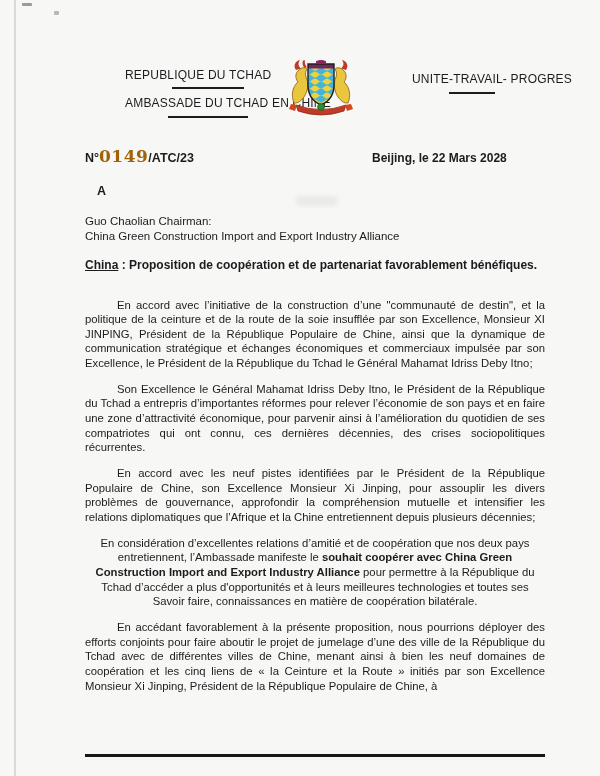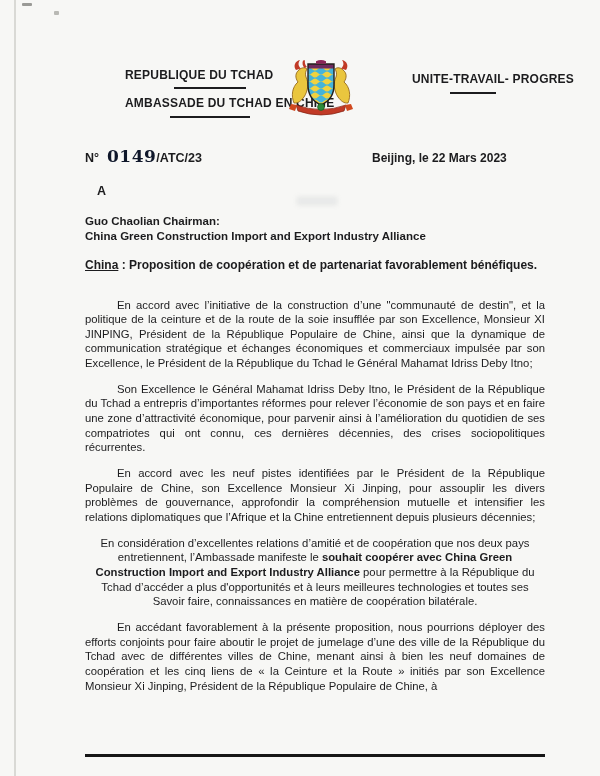--- a/index.html
+++ b/index.html
@@ -34,7 +34,7 @@
   .header-row{position:relative;height:54px;}
   .org-block{display:inline-block;}
   .org-line{
-    font-size:12px;font-weight:bold;letter-spacing:.2px;white-space:nowrap;padding-left:40px;
+    font-size:12px;font-weight:normal;letter-spacing:.2px;white-space:nowrap;padding-left:40px;
   }
   .rule-short{height:2px;background:#1c1c1e;}
   .rule-a{width:72px;margin:5px auto 7px auto;}

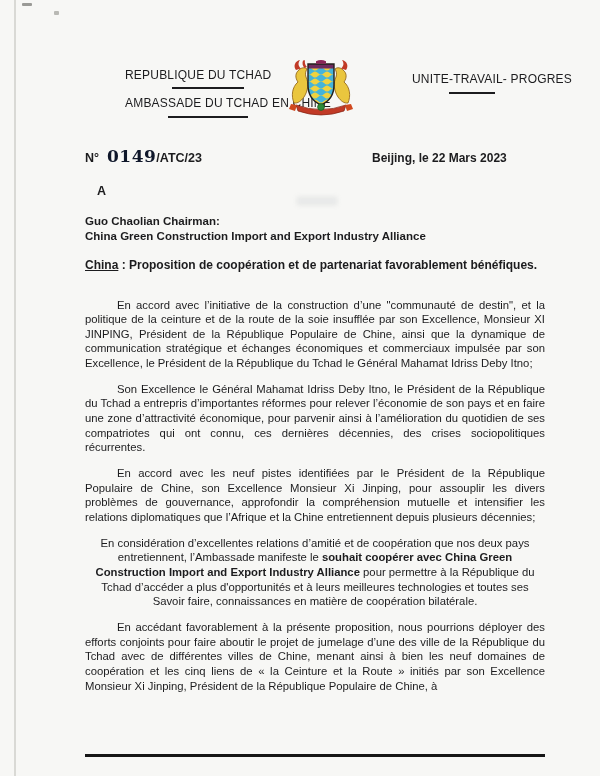--- a/index.html
+++ b/index.html
@@ -138,7 +138,7 @@
 
     <div class="ref-row">
       <div class="ref">
-        <span>N°</span><span class="ref-num" style="color: #0f172a; margin-left: 8px;">0149</span><span>/ATC/23</span>
+        <span>N°</span><span class="ref-num" style="color: #a16207;">0149</span><span>/ATC/23</span>
       </div>
       <div class="date">Beijing, le 22 Mars 2023</div>
     </div>

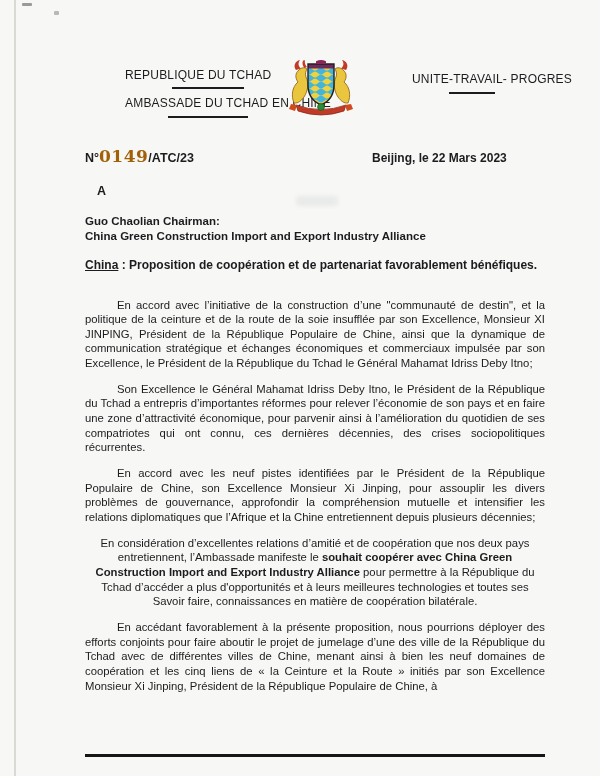--- a/index.html
+++ b/index.html
@@ -140,7 +140,7 @@
       <div class="ref">
         <span>N°</span><span class="ref-num" style="color: #a16207;">0149</span><span>/ATC/23</span>
       </div>
-      <div class="date">Beijing, le 22 Mars 2023</div>
+      <div class="date">Beijing, le 22 Mars 2028</div>
     </div>
 
     <div class="salutation">A</div>

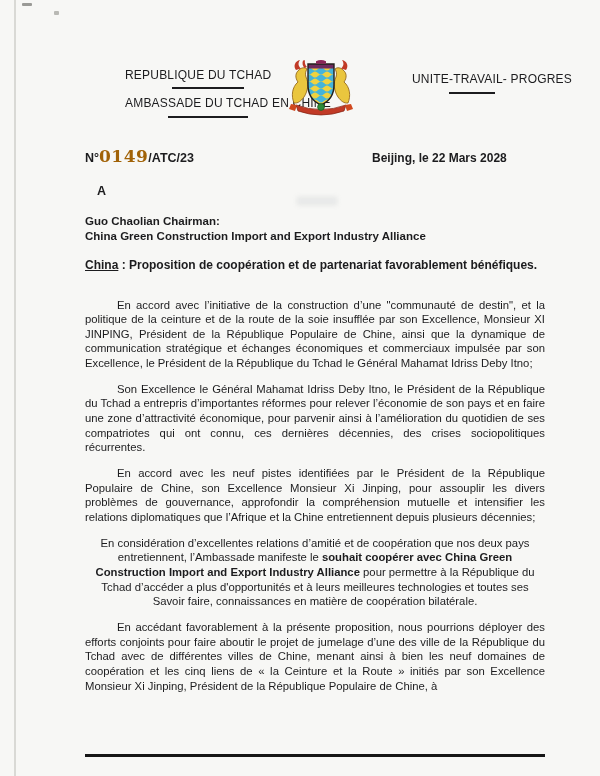--- a/index.html
+++ b/index.html
@@ -54,7 +54,7 @@
 
   .salutation{margin:18px 0 0 12px;font-size:12.5px;font-weight:bold;}
 
-  .recipient{margin-top:16px;font-size:11.5px;font-weight:bold;line-height:15px;}
+  .recipient{margin-top:16px;font-size:11.5px;font-weight:normal;line-height:15px;}
 
   .subject{margin-top:14px;font-size:12px;font-weight:bold;line-height:15.5px;max-width:470px;}
   .subject .u{text-decoration:underline;}

